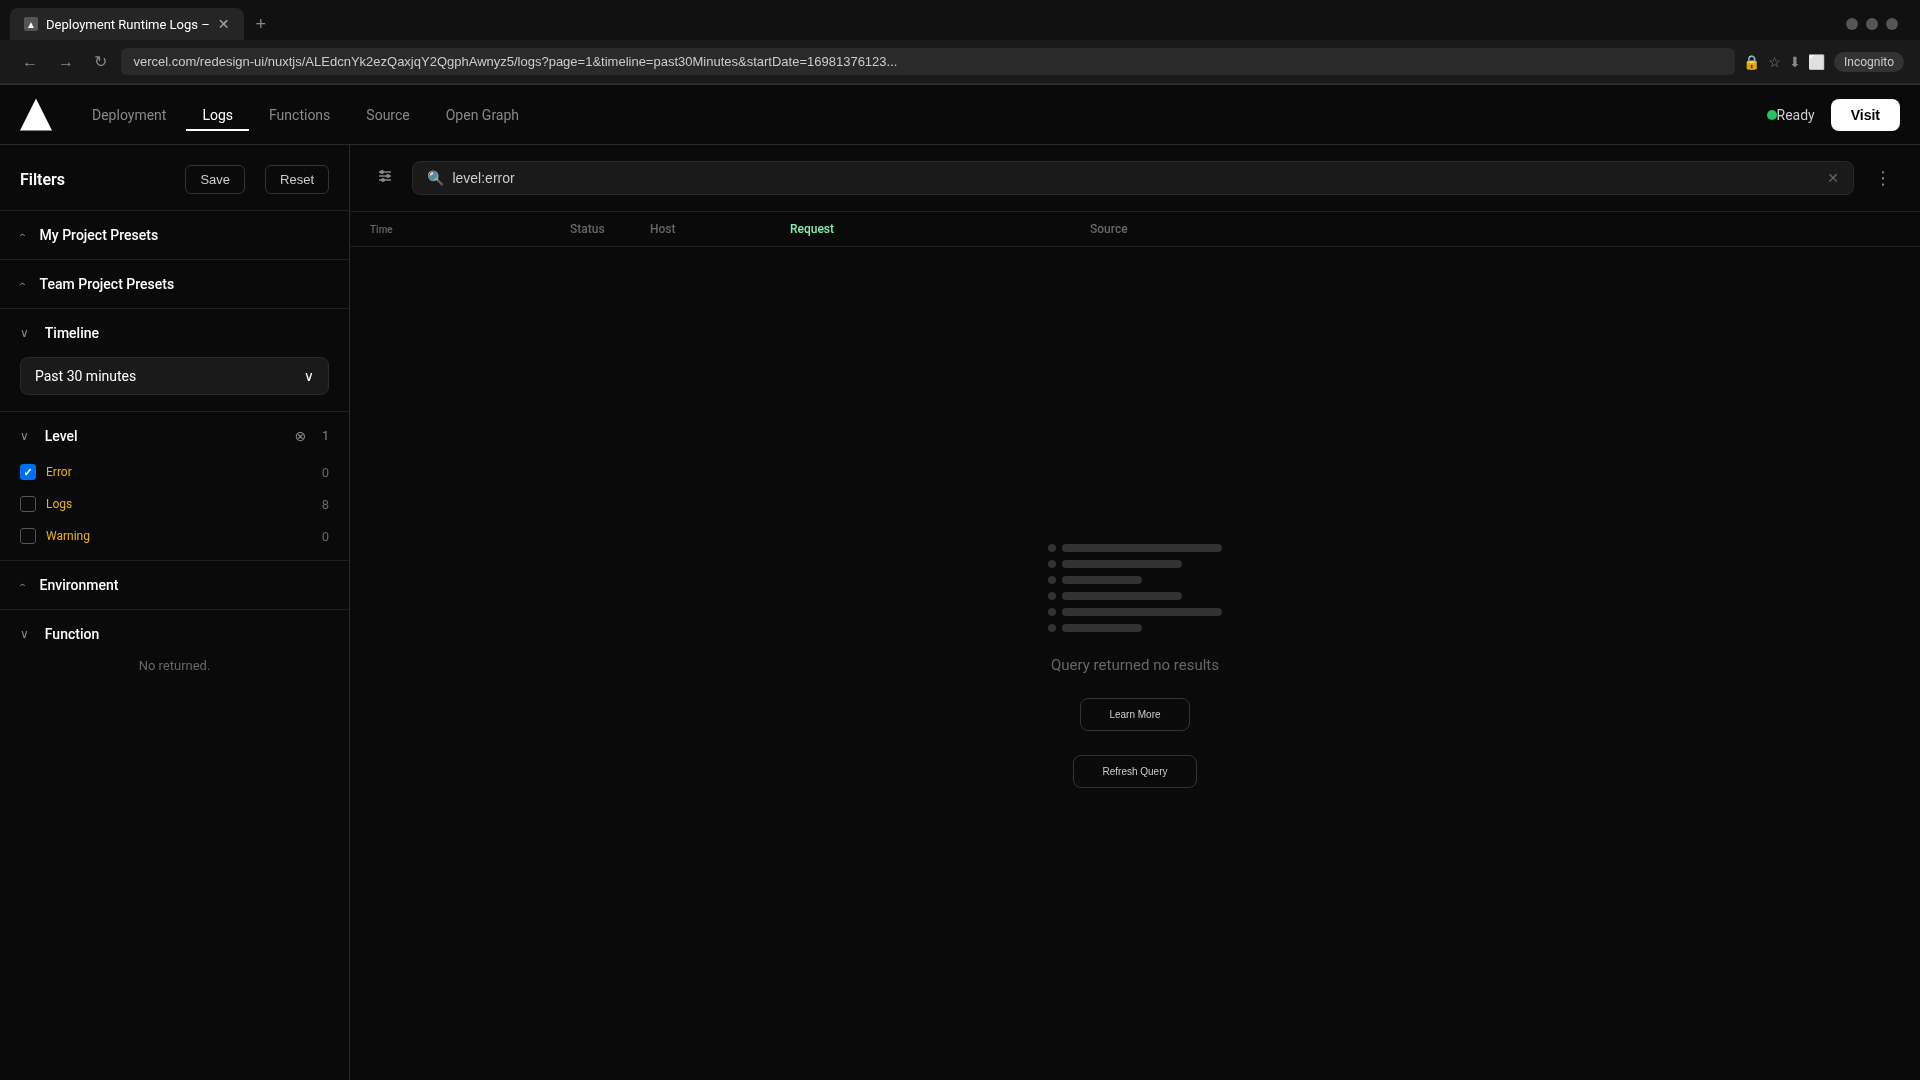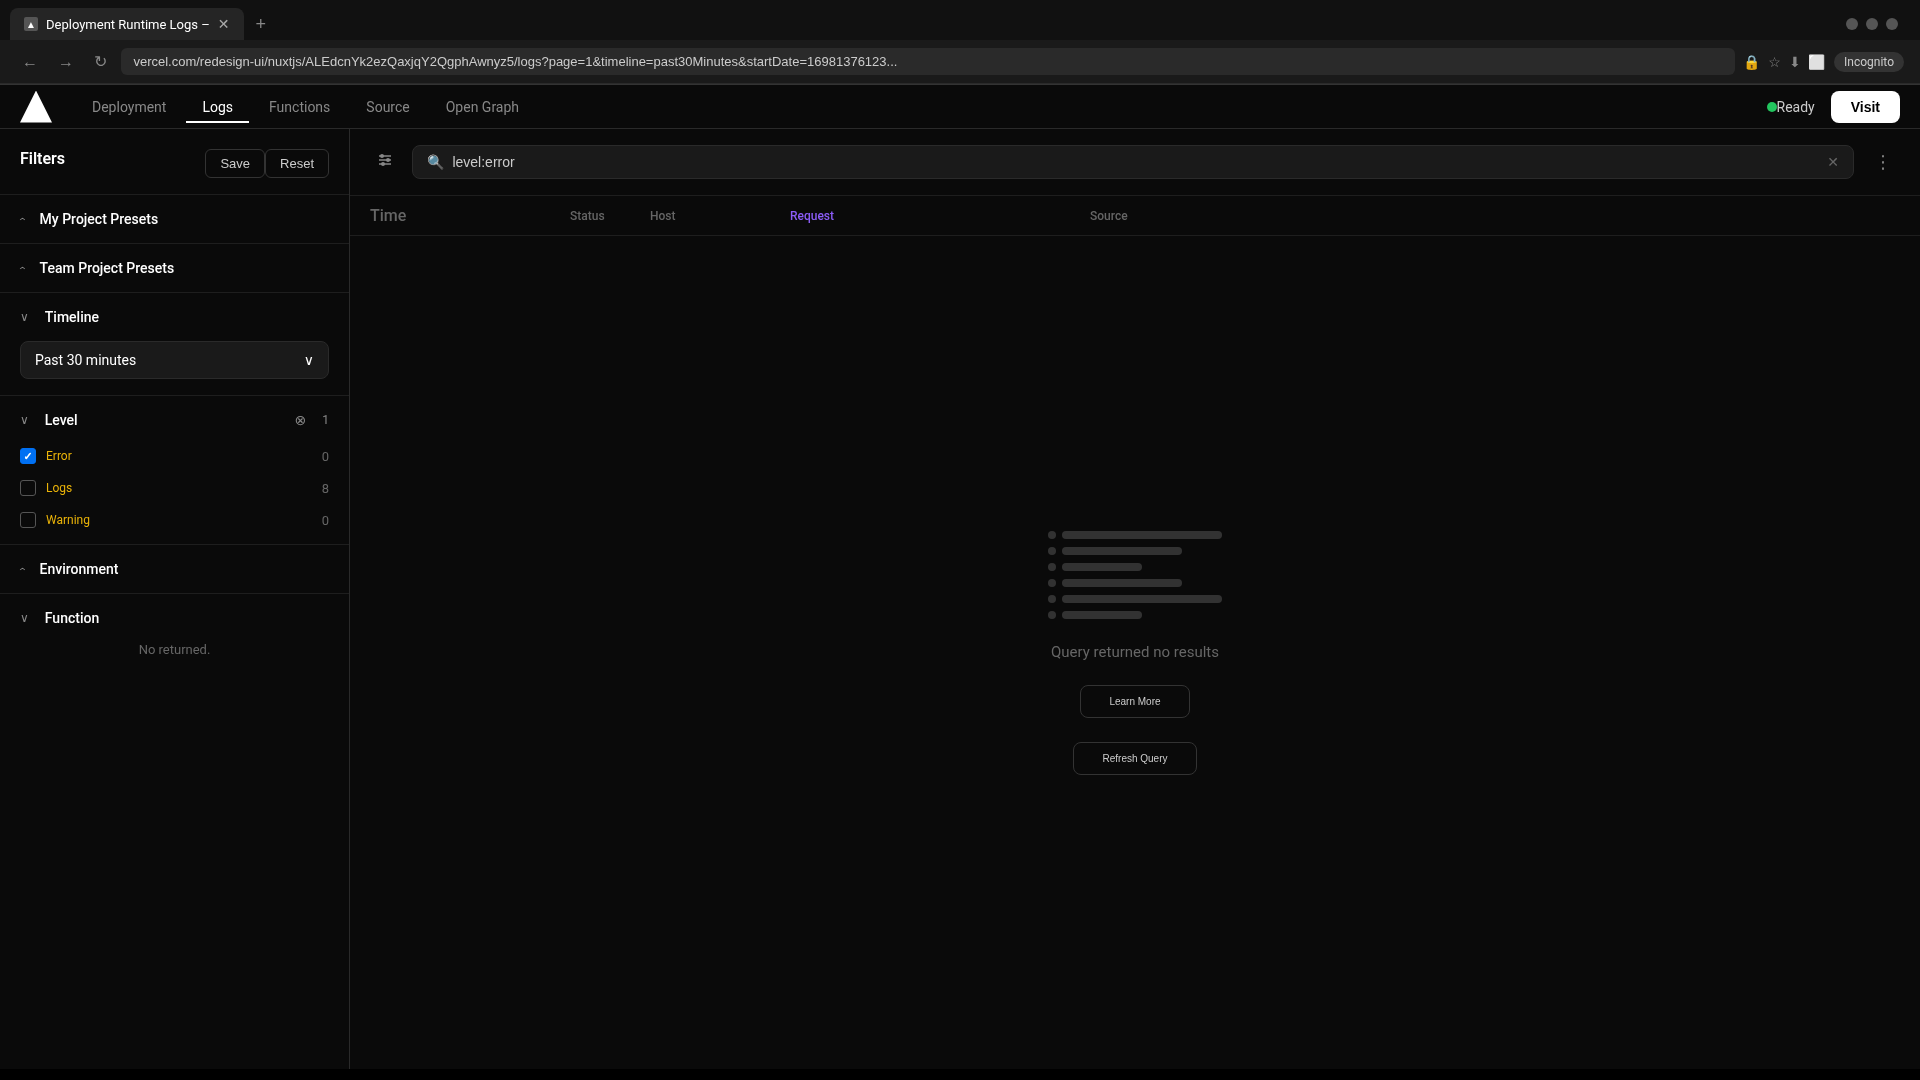--- a/index.html
+++ b/index.html
@@ -27,7 +27,7 @@
     .incognito-badge { background: #333; color: #ccc; font-size: 12px; padding: 3px 10px; border-radius: 12px; cursor: pointer; }
 
     
-    .app-nav { display: flex; align-items: center; padding: 0 20px; height: 44px; border-bottom: 1px solid #2a2a2a; background: #0a0a0a; }
+    .app-nav { display: flex; align-items: center; padding: 0 20px; height: 60px; border-bottom: 1px solid #2a2a2a; background: #0a0a0a; }
     .app-logo { width: 32px; height: 32px; background: #fff; clip-path: polygon(50% 0%, 0% 100%, 100% 100%); margin-right: 24px; flex-shrink: 0; }
     .nav-tabs { display: flex; align-items: center; gap: 4px; flex: 1; }
     .nav-tab { padding: 8px 16px; font-size: 14px; color: #888; cursor: pointer; text-decoration: none; border-radius: 6px; transition: color 0.2s; }

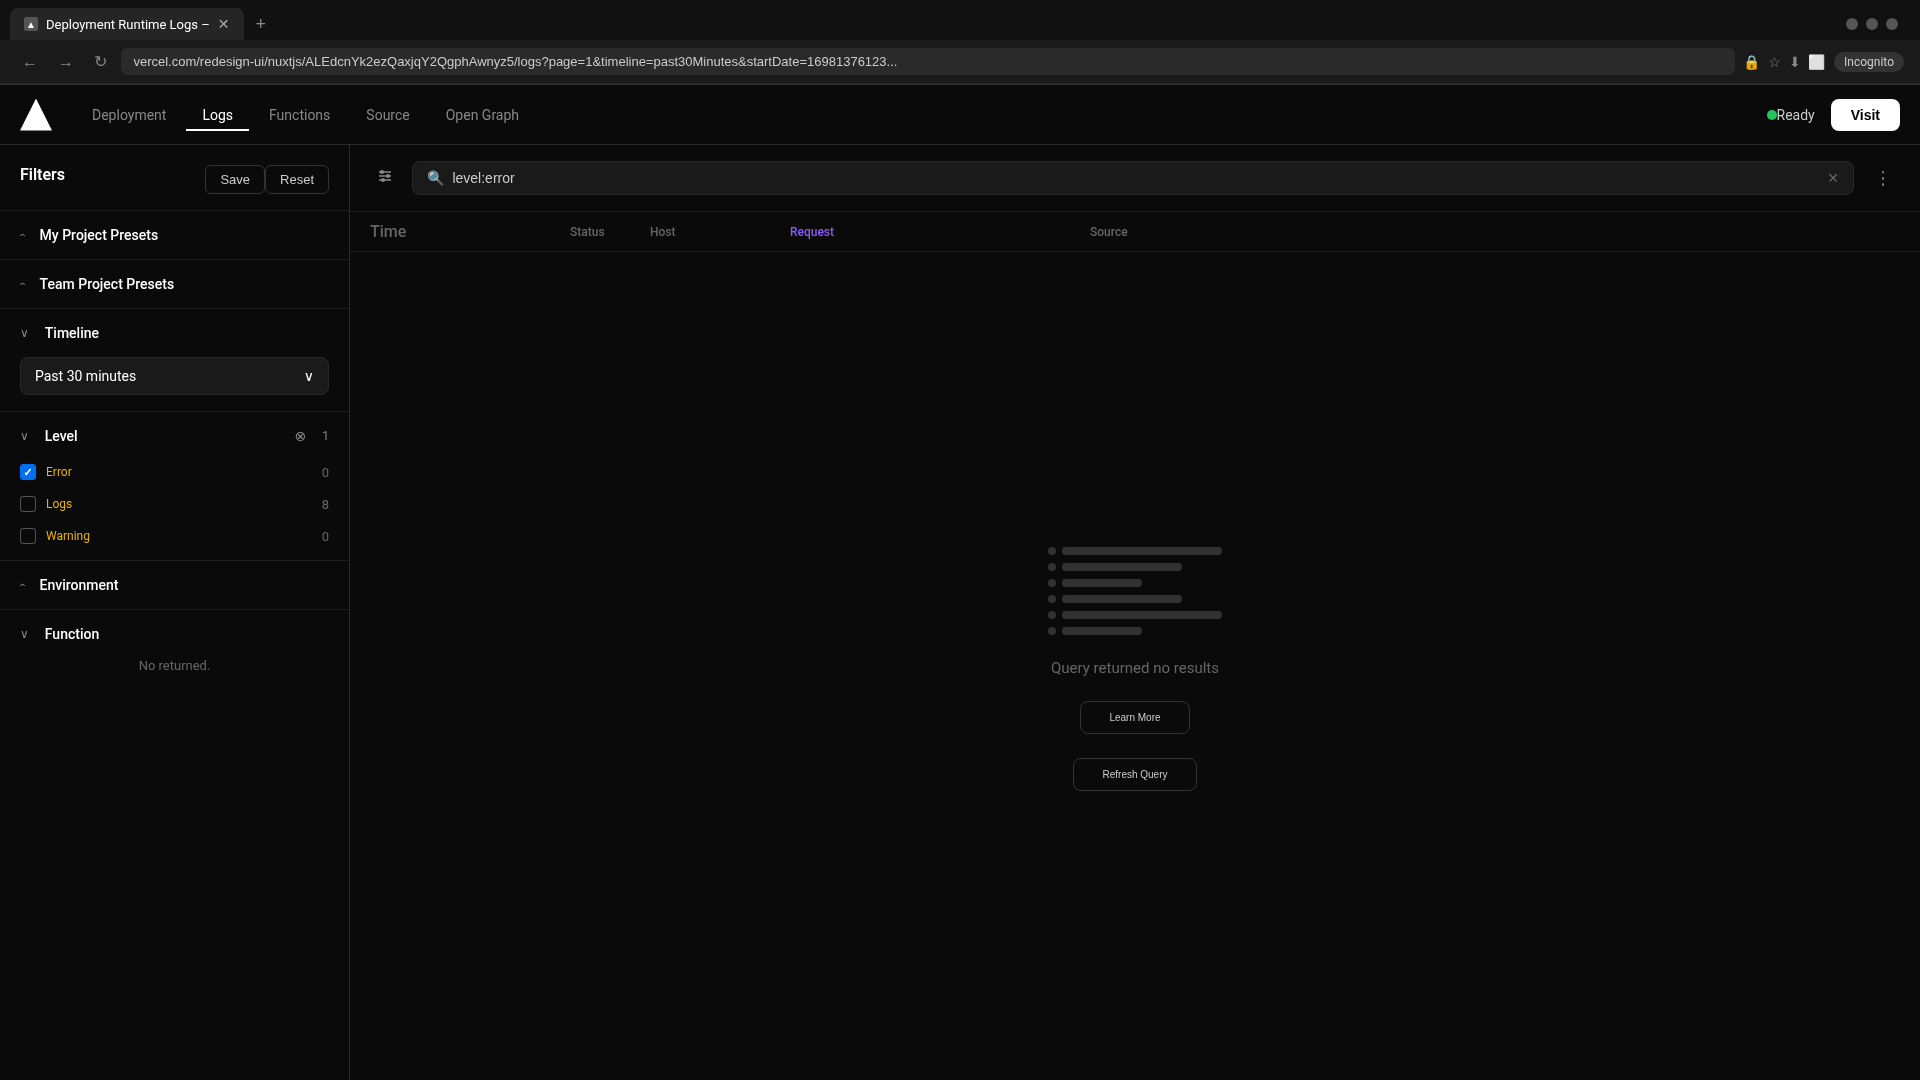--- a/index.html
+++ b/index.html
@@ -42,7 +42,7 @@
 
     
     .filters-sidebar { width: 350px; border-right: 1px solid #2a2a2a; overflow-y: auto; flex-shrink: 0; }
-    .filters-header { display: flex; padding: 20px 20px 16px; gap: 0; }
+    .filters-header { display: flex; align-items: center; padding: 20px 20px 16px; gap: 20px; }
     .filters-title { font-size: 16px; font-weight: 600; flex: 1; }
     .filter-btn { border: 1px solid #333; background: none; color: #ccc; border-radius: 6px; padding: 6px 14px; font-size: 13px; cursor: pointer; }
 

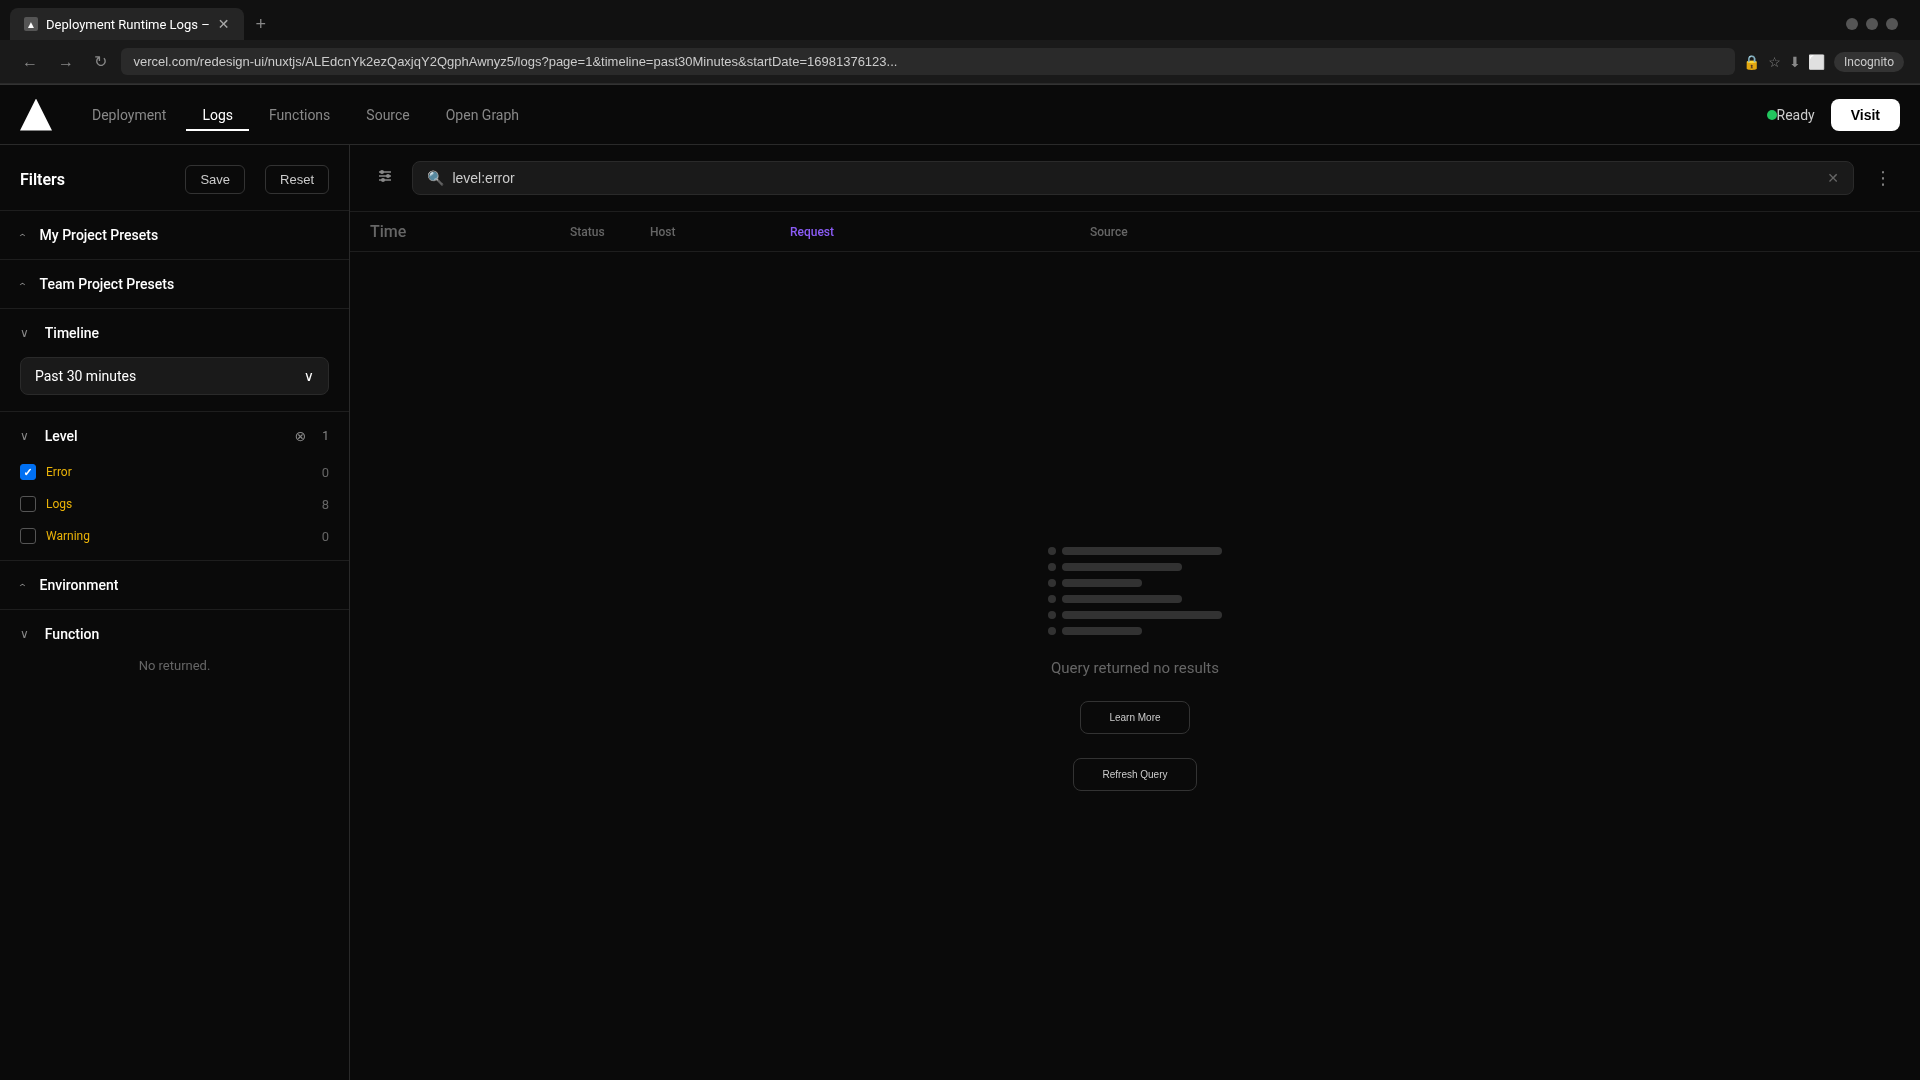--- a/index.html
+++ b/index.html
@@ -77,7 +77,7 @@
     .more-btn { background: none; border: none; color: #888; cursor: pointer; font-size: 18px; padding: 4px 8px; }
 
     .log-table-header { display: flex; align-items: center; padding: 10px 20px; border-bottom: 1px solid #1e1e1e; }
-    .col-time { width: 200px; font-size: 16px; color: #666; font-weight: 500; }
+    .col-time { width: 200px; font-size: 10px; color: #666; font-weight: 500; }
     .col-status { width: 80px; font-size: 12px; color: #666; font-weight: 500; }
     .col-host { width: 140px; font-size: 12px; color: #666; font-weight: 500; }
     .col-request { width: 300px; font-size: 12px; color: #8b5cf6; font-weight: 500; }

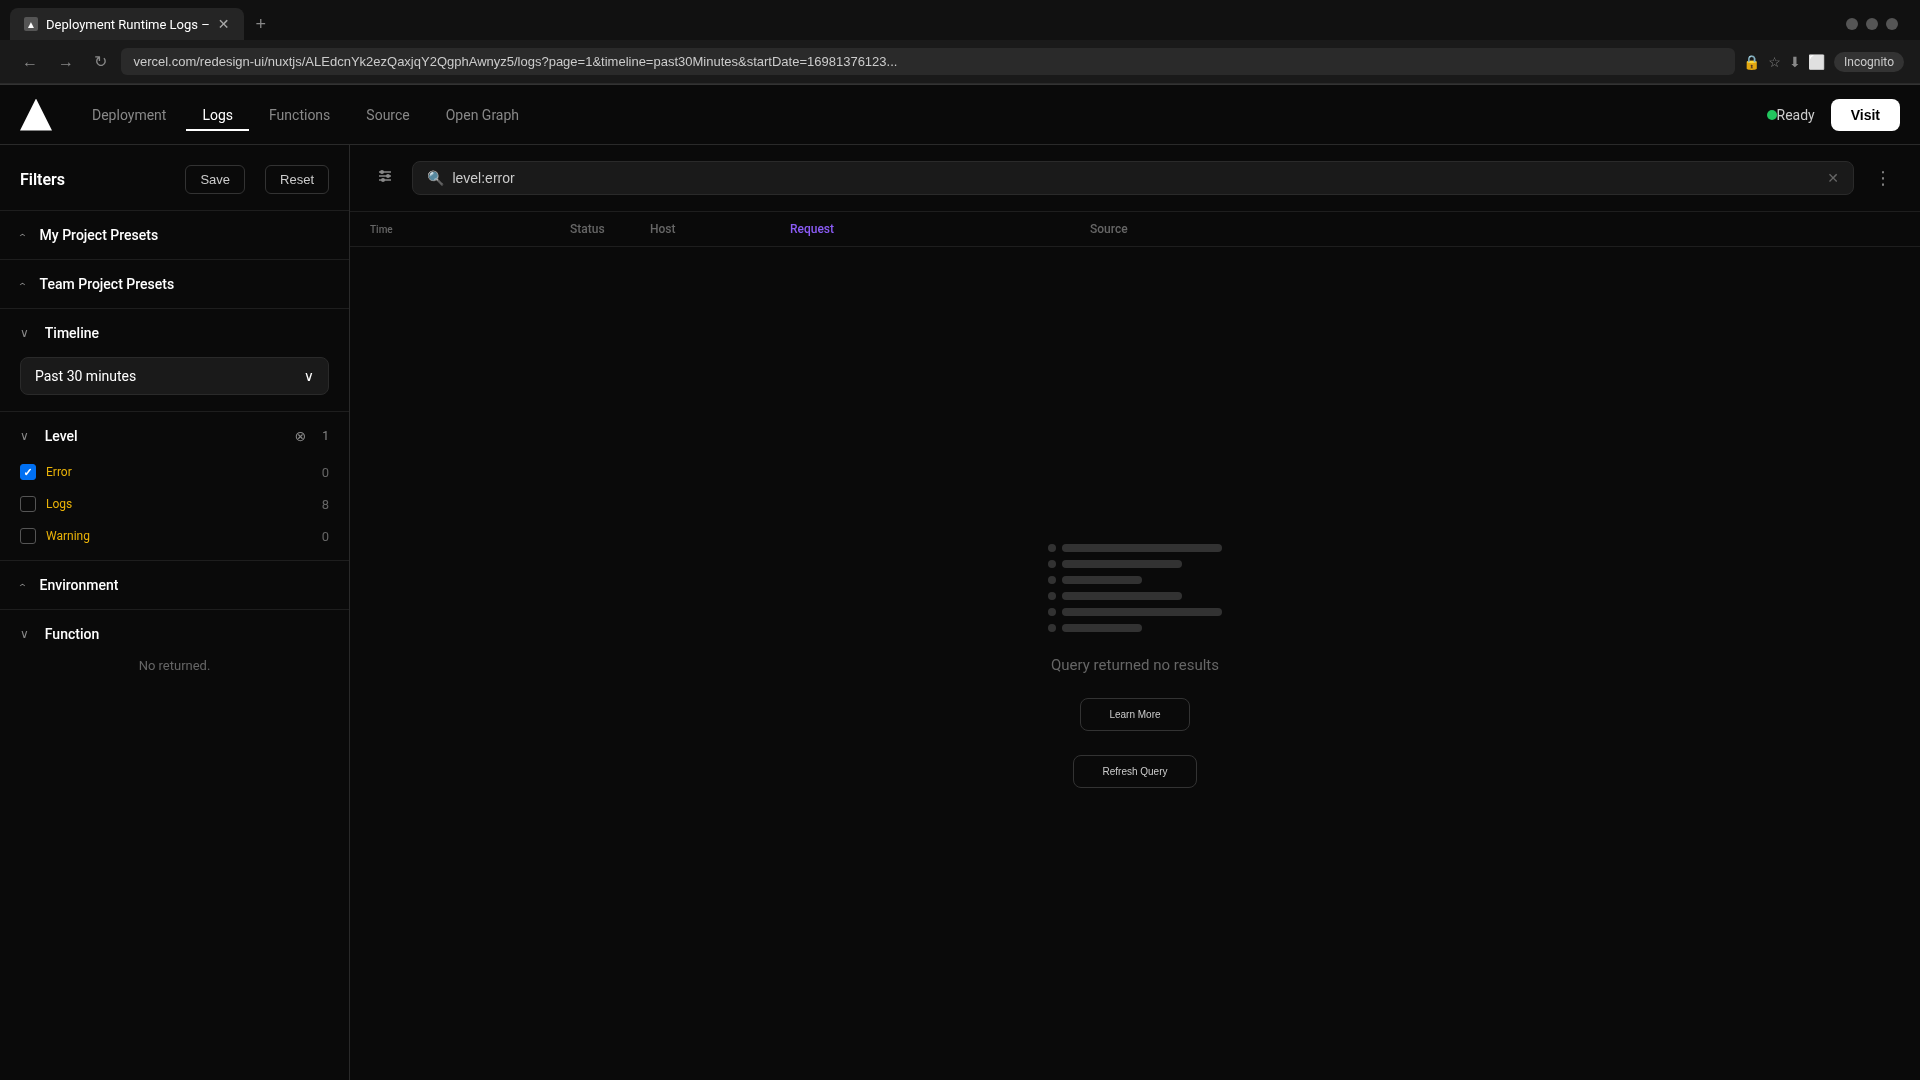--- a/index.html
+++ b/index.html
@@ -80,7 +80,7 @@
     .col-time { width: 200px; font-size: 10px; color: #666; font-weight: 500; }
     .col-status { width: 80px; font-size: 12px; color: #666; font-weight: 500; }
     .col-host { width: 140px; font-size: 12px; color: #666; font-weight: 500; }
-    .col-request { width: 300px; font-size: 12px; color: #8b5cf6; font-weight: 500; }
+    .col-request { width: 300px; font-size: 12px; color: #86efac; font-weight: 500; }
     .col-message { flex: 1; font-size: 12px; color: #666; font-weight: 500; }
 
     .log-empty-state { flex: 1; display: flex; flex-direction: column; align-items: center; justify-content: center; gap: 24px; }

